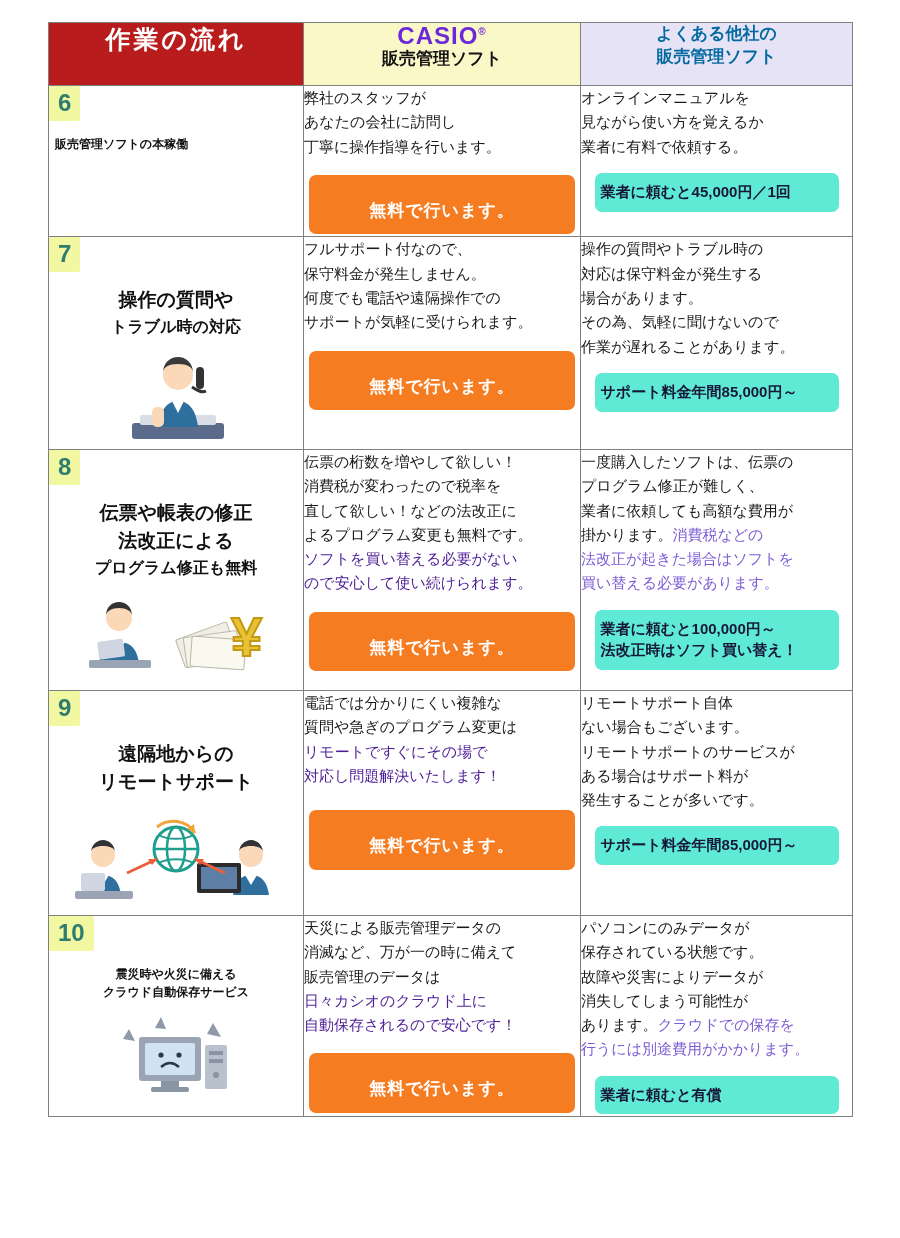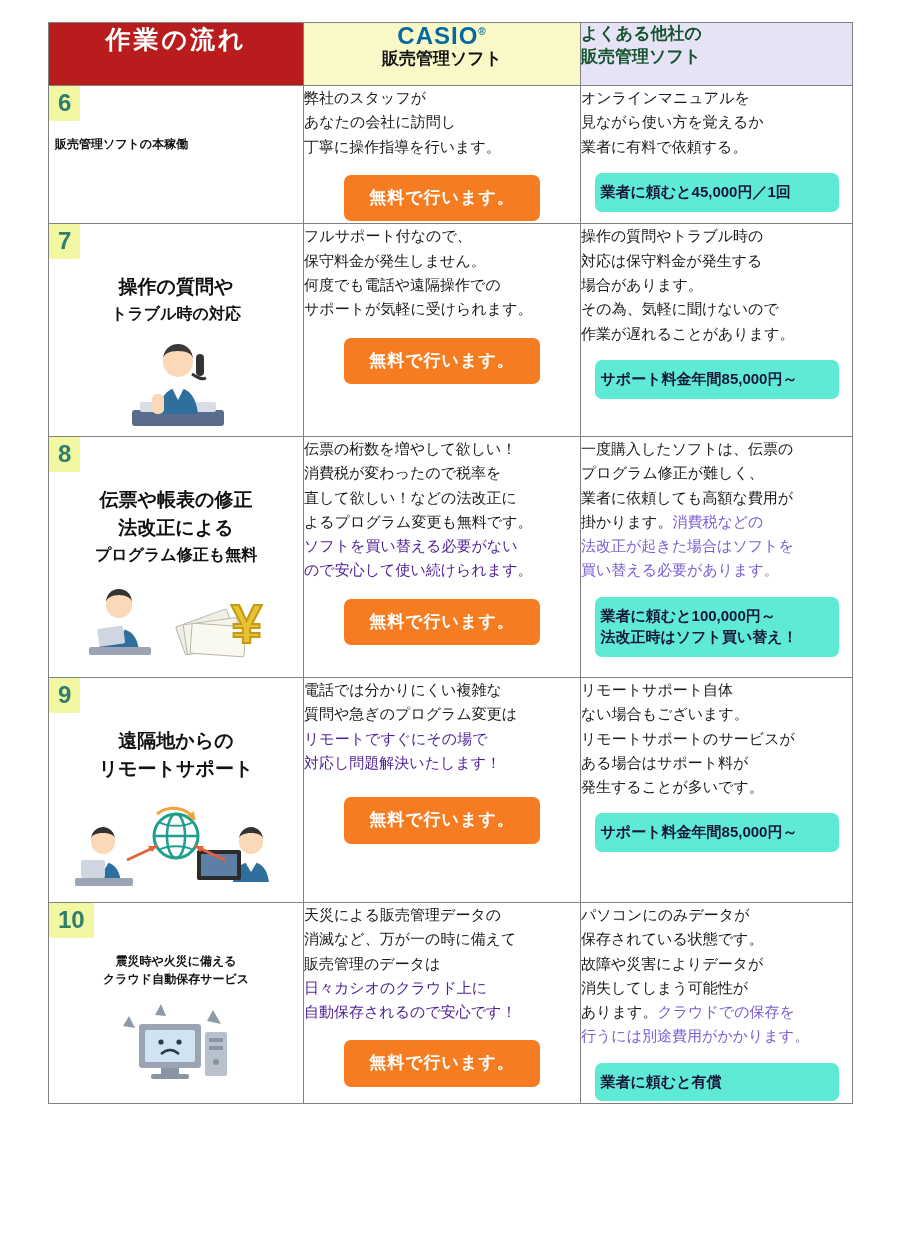--- a/index.html
+++ b/index.html
@@ -51,7 +51,7 @@
     font-size: 24px;
     font-weight: bold;
     letter-spacing: 1px;
-    color: #0369a1;
+    color: #6d28d9;
     line-height: 1.05;
   }
   .casio-logo sup {

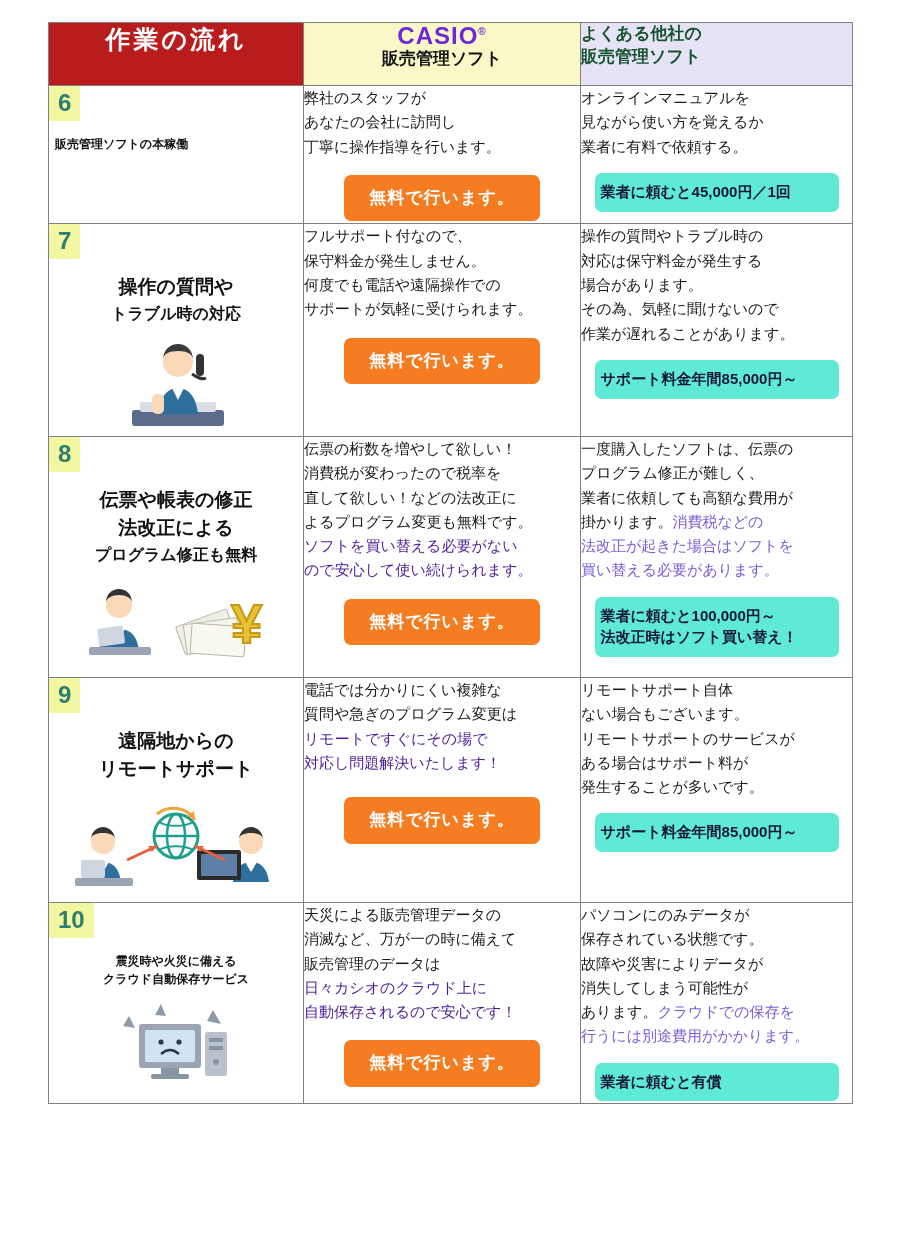--- a/index.html
+++ b/index.html
@@ -65,11 +65,11 @@
   }
   .hdr-other {
     background: #e7e3f7;
-    text-align: left;
+    text-align: center;
     height: 62px;
     vertical-align: middle;
     font-size: 17px;
-    color: #14532d;
+    color: #0369a1;
     line-height: 1.35;
     padding: 4px 0;
   }

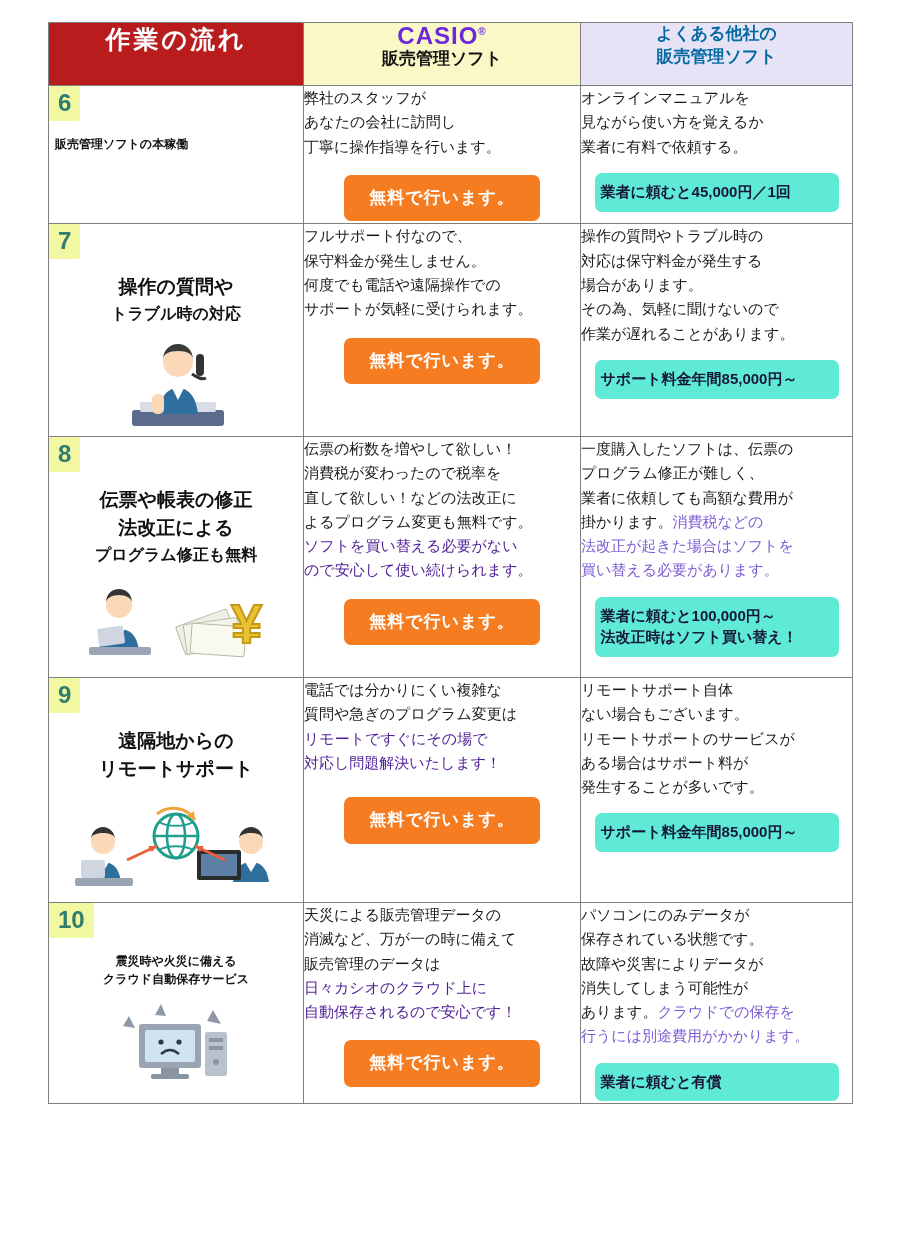--- a/index.html
+++ b/index.html
@@ -140,8 +140,8 @@
     font-weight: bold;
     text-align: center;
     border-radius: 7px;
-    padding: 9px 0 10px 0;
-    width: 196px;
+    padding: 22px 0 10px 0;
+    width: 266px;
     letter-spacing: 1px;
   }
   .badge-cost {

